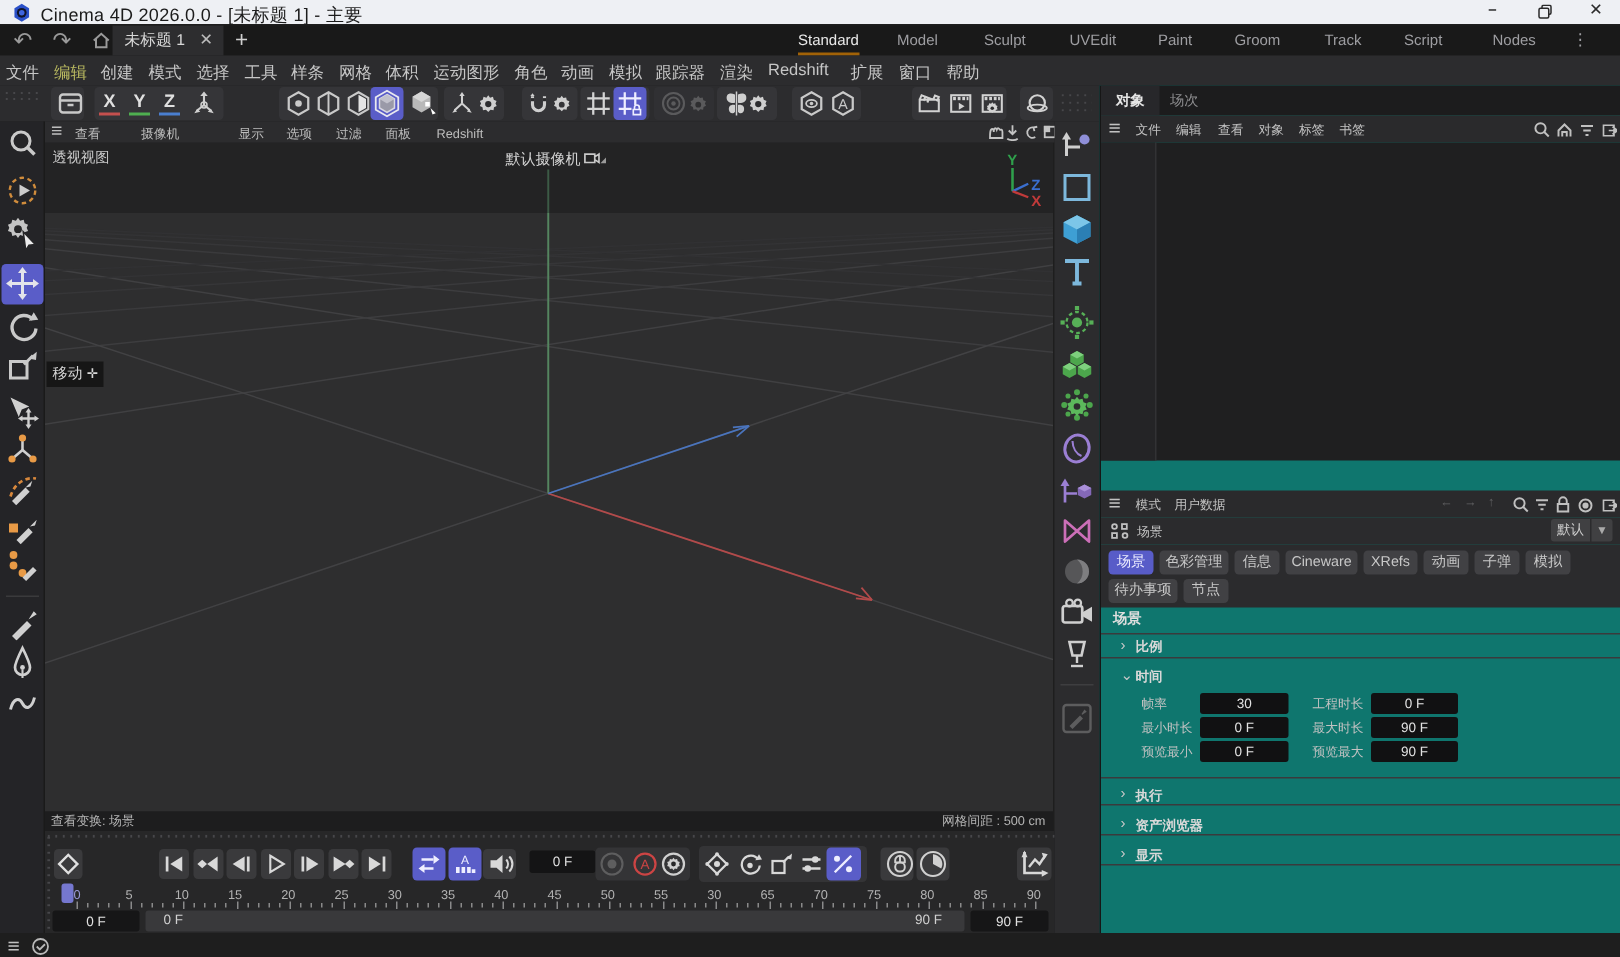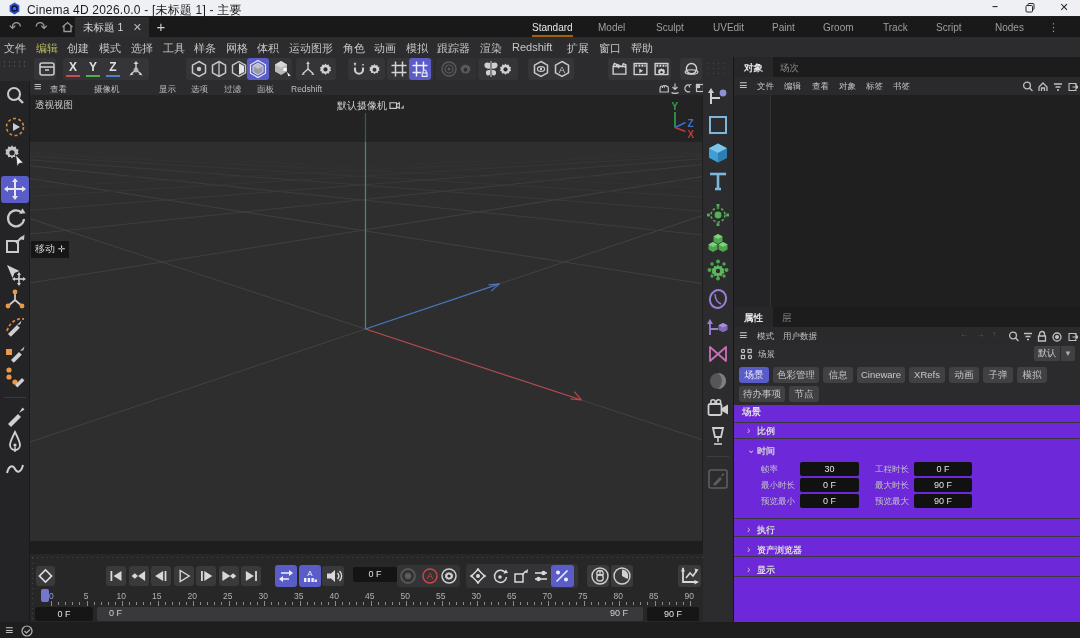--- a/index.html
+++ b/index.html
@@ -37,7 +37,7 @@
 #rightbar{left:703px;top:81px;width:30px;height:541px;background:#2c2c2e}
 .ric{position:absolute;left:3px;width:24px;height:24px}
 
-#rpanel{left:733px;top:57px;width:347px;height:565px;background:#6d28d9;border-left:1px solid #161616}
+#rpanel{left:733px;top:57px;width:347px;height:565px;background:#0f766e;border-left:1px solid #161616}
 .ptabs{position:absolute;left:0;width:347px;height:20px;background:#1c1c1d}
 .ptab{position:absolute;top:0;height:20px;line-height:21px;font-size:9.5px;padding:0 10px}
 .ptab.act{background:#27272a;color:#e6e6e6;font-weight:bold}

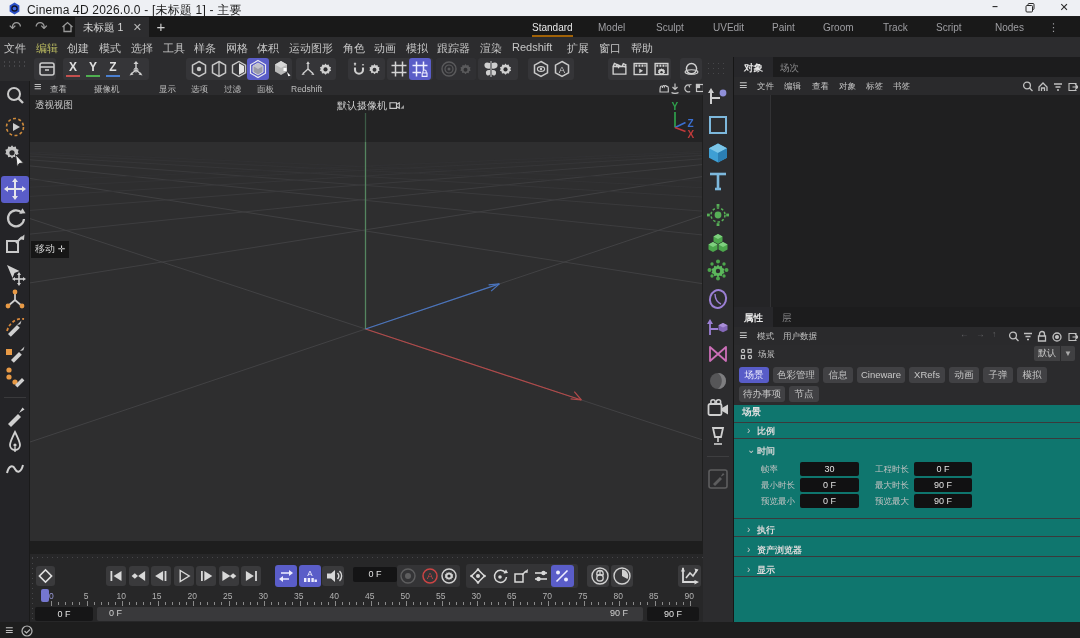--- a/index.html
+++ b/index.html
@@ -568,10 +568,6 @@
   <div class="abs" style="left:36px;top:0;width:1px;height:212px;background:#323234"></div>
  </div>
 
- <div class="ptabs" style="top:250px">
-  <div class="ptab act" style="left:0">属性</div>
-  <div class="ptab in" style="left:38px">层</div>
- </div>
  <div class="pmenu" style="top:270px">
   <span style="left:5px;font-size:14px;top:0">≡</span>
   <span style="left:23px;top:4px">模式</span>

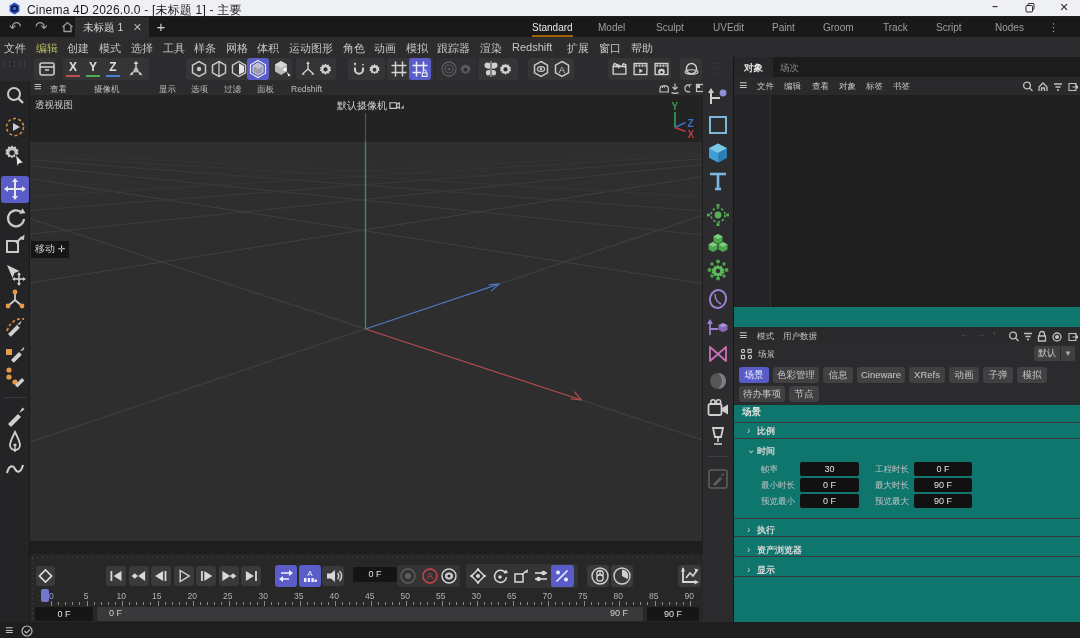--- a/index.html
+++ b/index.html
@@ -444,6 +444,10 @@
  <div class="abs" style="left:1px;top:146px;background:#161616;color:#d6d6d6;font-size:10px;padding:1px 4px 2px 4px">移动 <span style="font-size:9px">✛</span></div>
 </div>
 
+<div class="abs" id="vpstatus">
+ <span class="abs" style="left:4px;top:1px">查看变换: 场景</span>
+ <span class="abs" style="right:5px;top:1px">网格间距 : 500 cm</span>
+</div>
 
 <div class="abs" id="rightbar">
  <svg class="ric" style="top:3px" viewBox="0 0 24 24">

